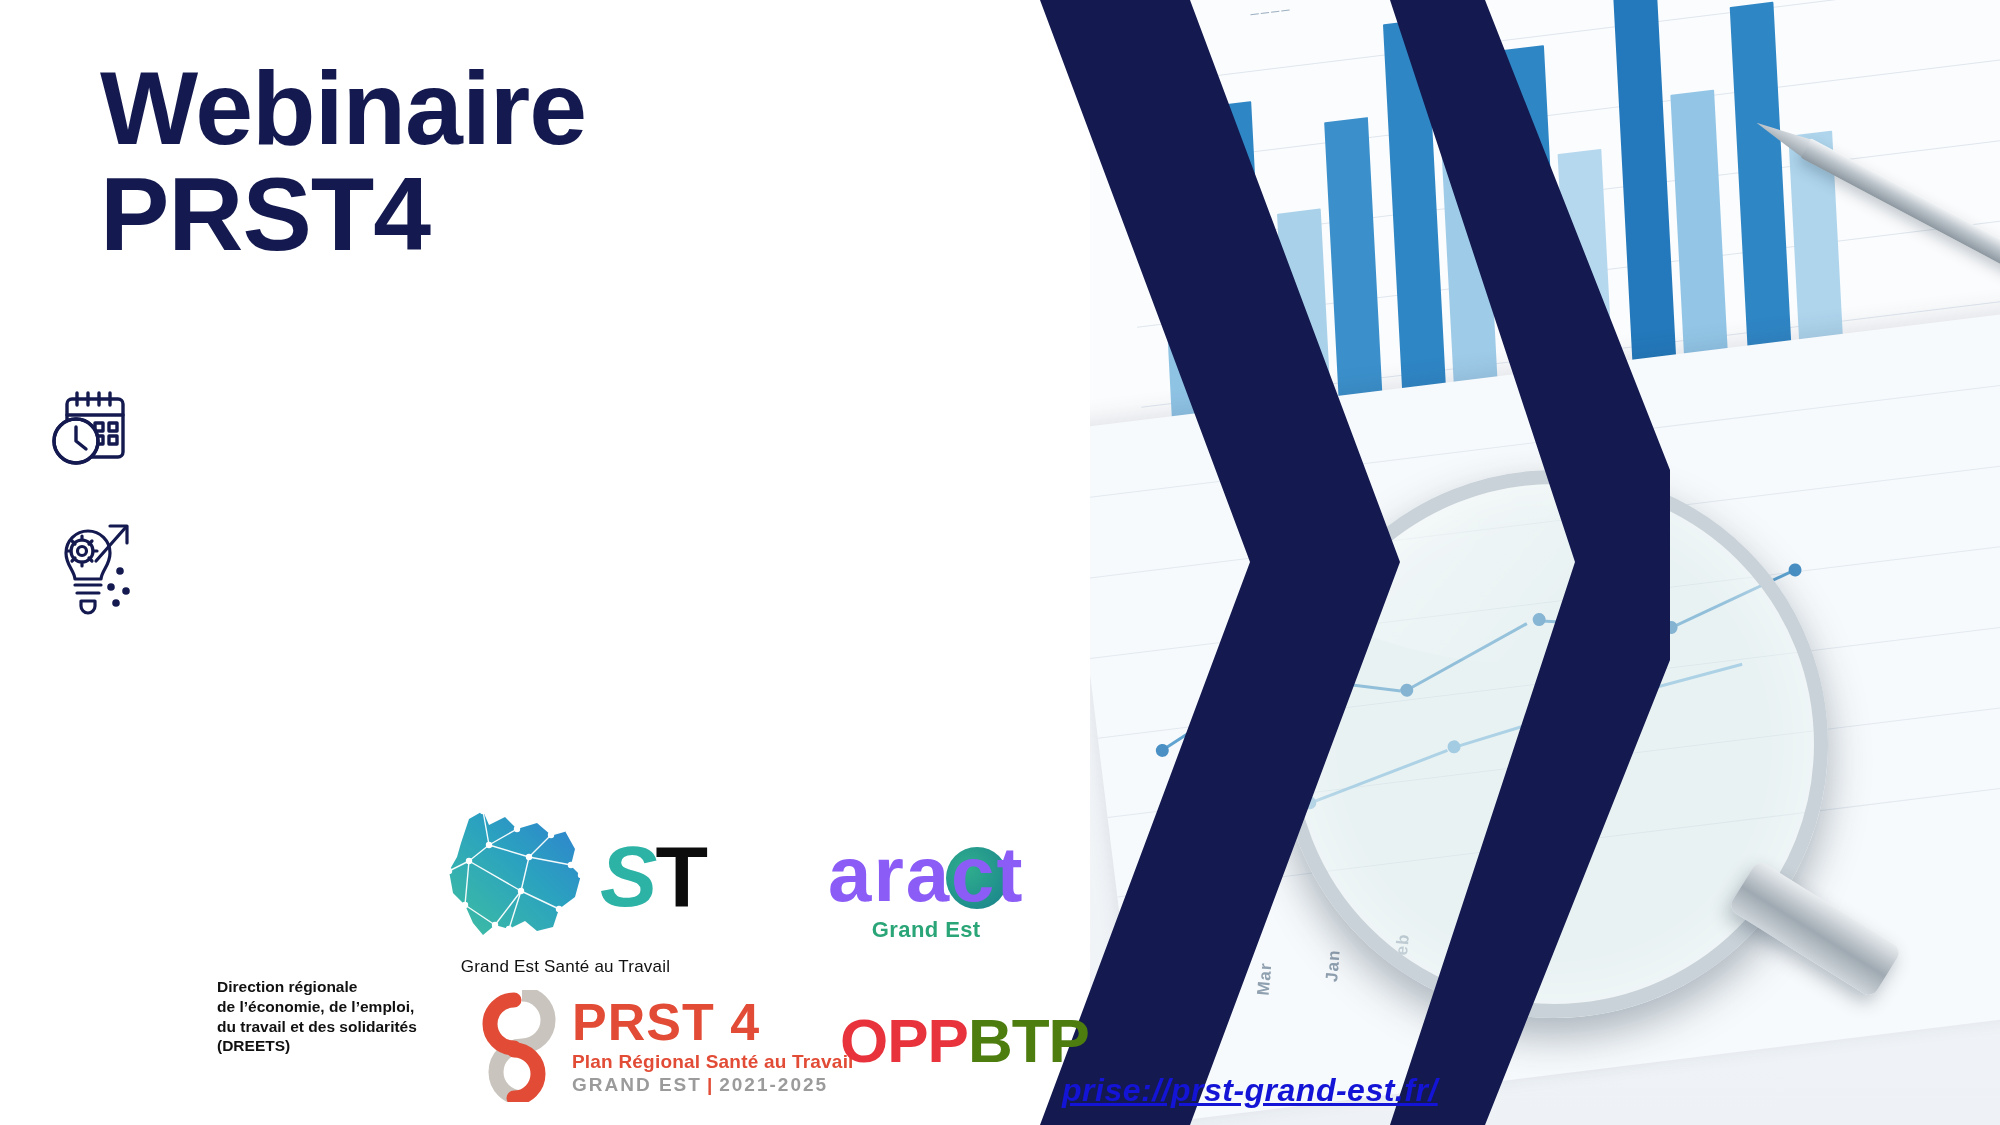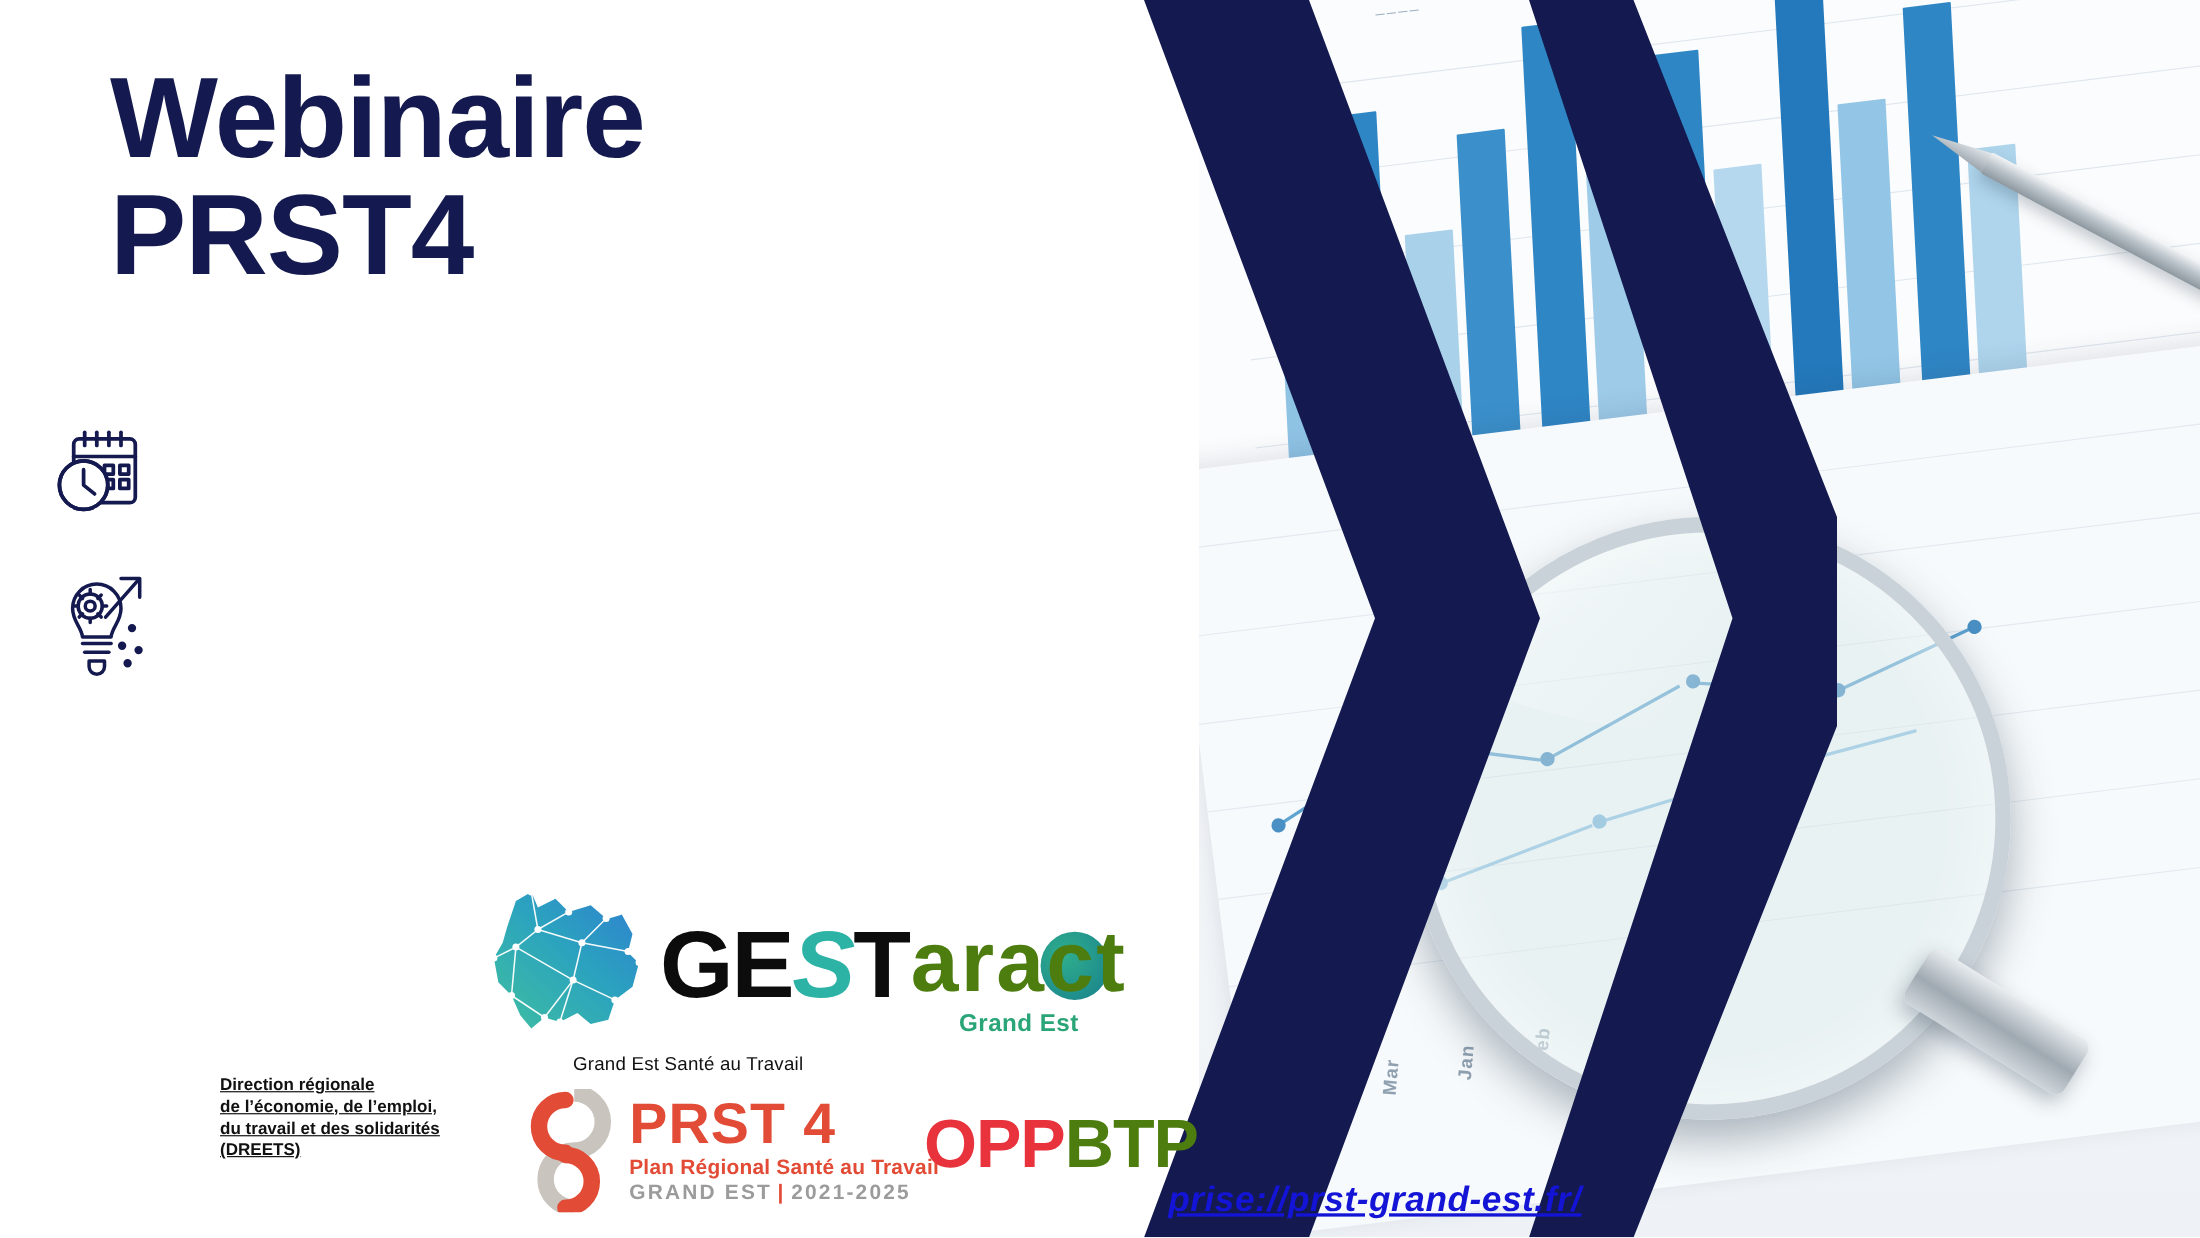--- a/index.html
+++ b/index.html
@@ -323,7 +323,6 @@
         </svg>
       </span>
       <span class="gest-word">
-        <span>GE</span>
           <span class="gest-s">S</span>
           <span>T</span>
       </span>

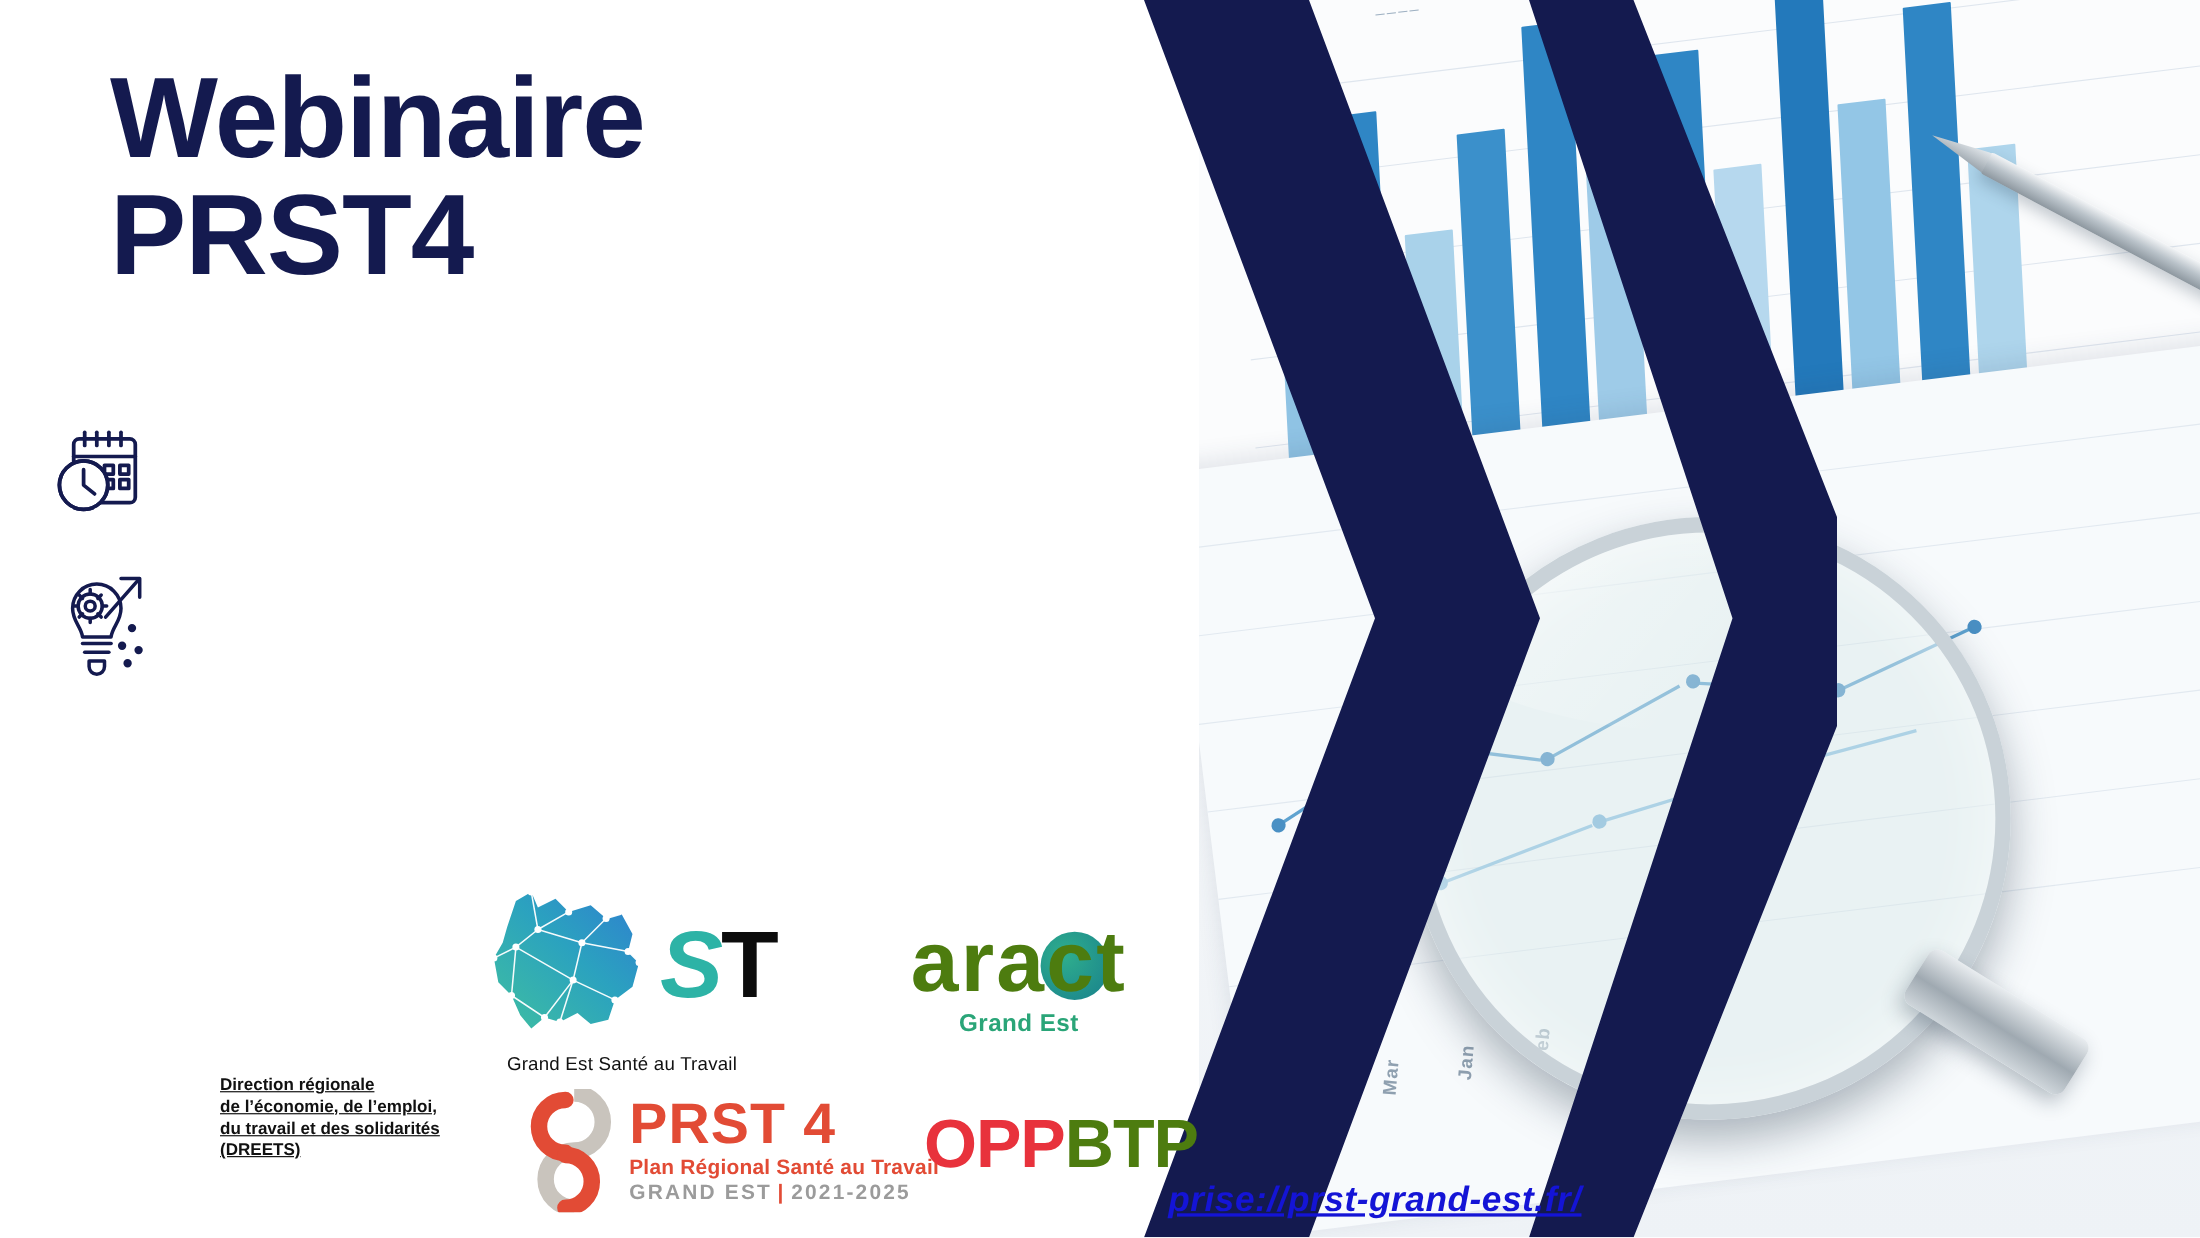--- a/index.html
+++ b/index.html
@@ -120,7 +120,7 @@
   .gest-sub{font-size:17px;color:#111;margin-top:8px;font-weight:500;letter-spacing:.2px;}
 
   .logo-aract{position:absolute;left:828px;top:835px;display:flex;flex-direction:column;align-items:center;}
-  .aract-word{position:relative;font-size:78px;font-weight:800;color:#4d7c0f;letter-spacing:2px;line-height:1;}
+  .aract-word{position:relative;font-size:78px;font-weight:800;color:#8b5cf6;letter-spacing:2px;line-height:1;}
   .aract-sub{font-size:22px;font-weight:700;color:#2aa578;margin-top:4px;letter-spacing:.4px;}
   .aract-circle{
     position:absolute;left:118px;top:12px;width:62px;height:62px;border-radius:50%;

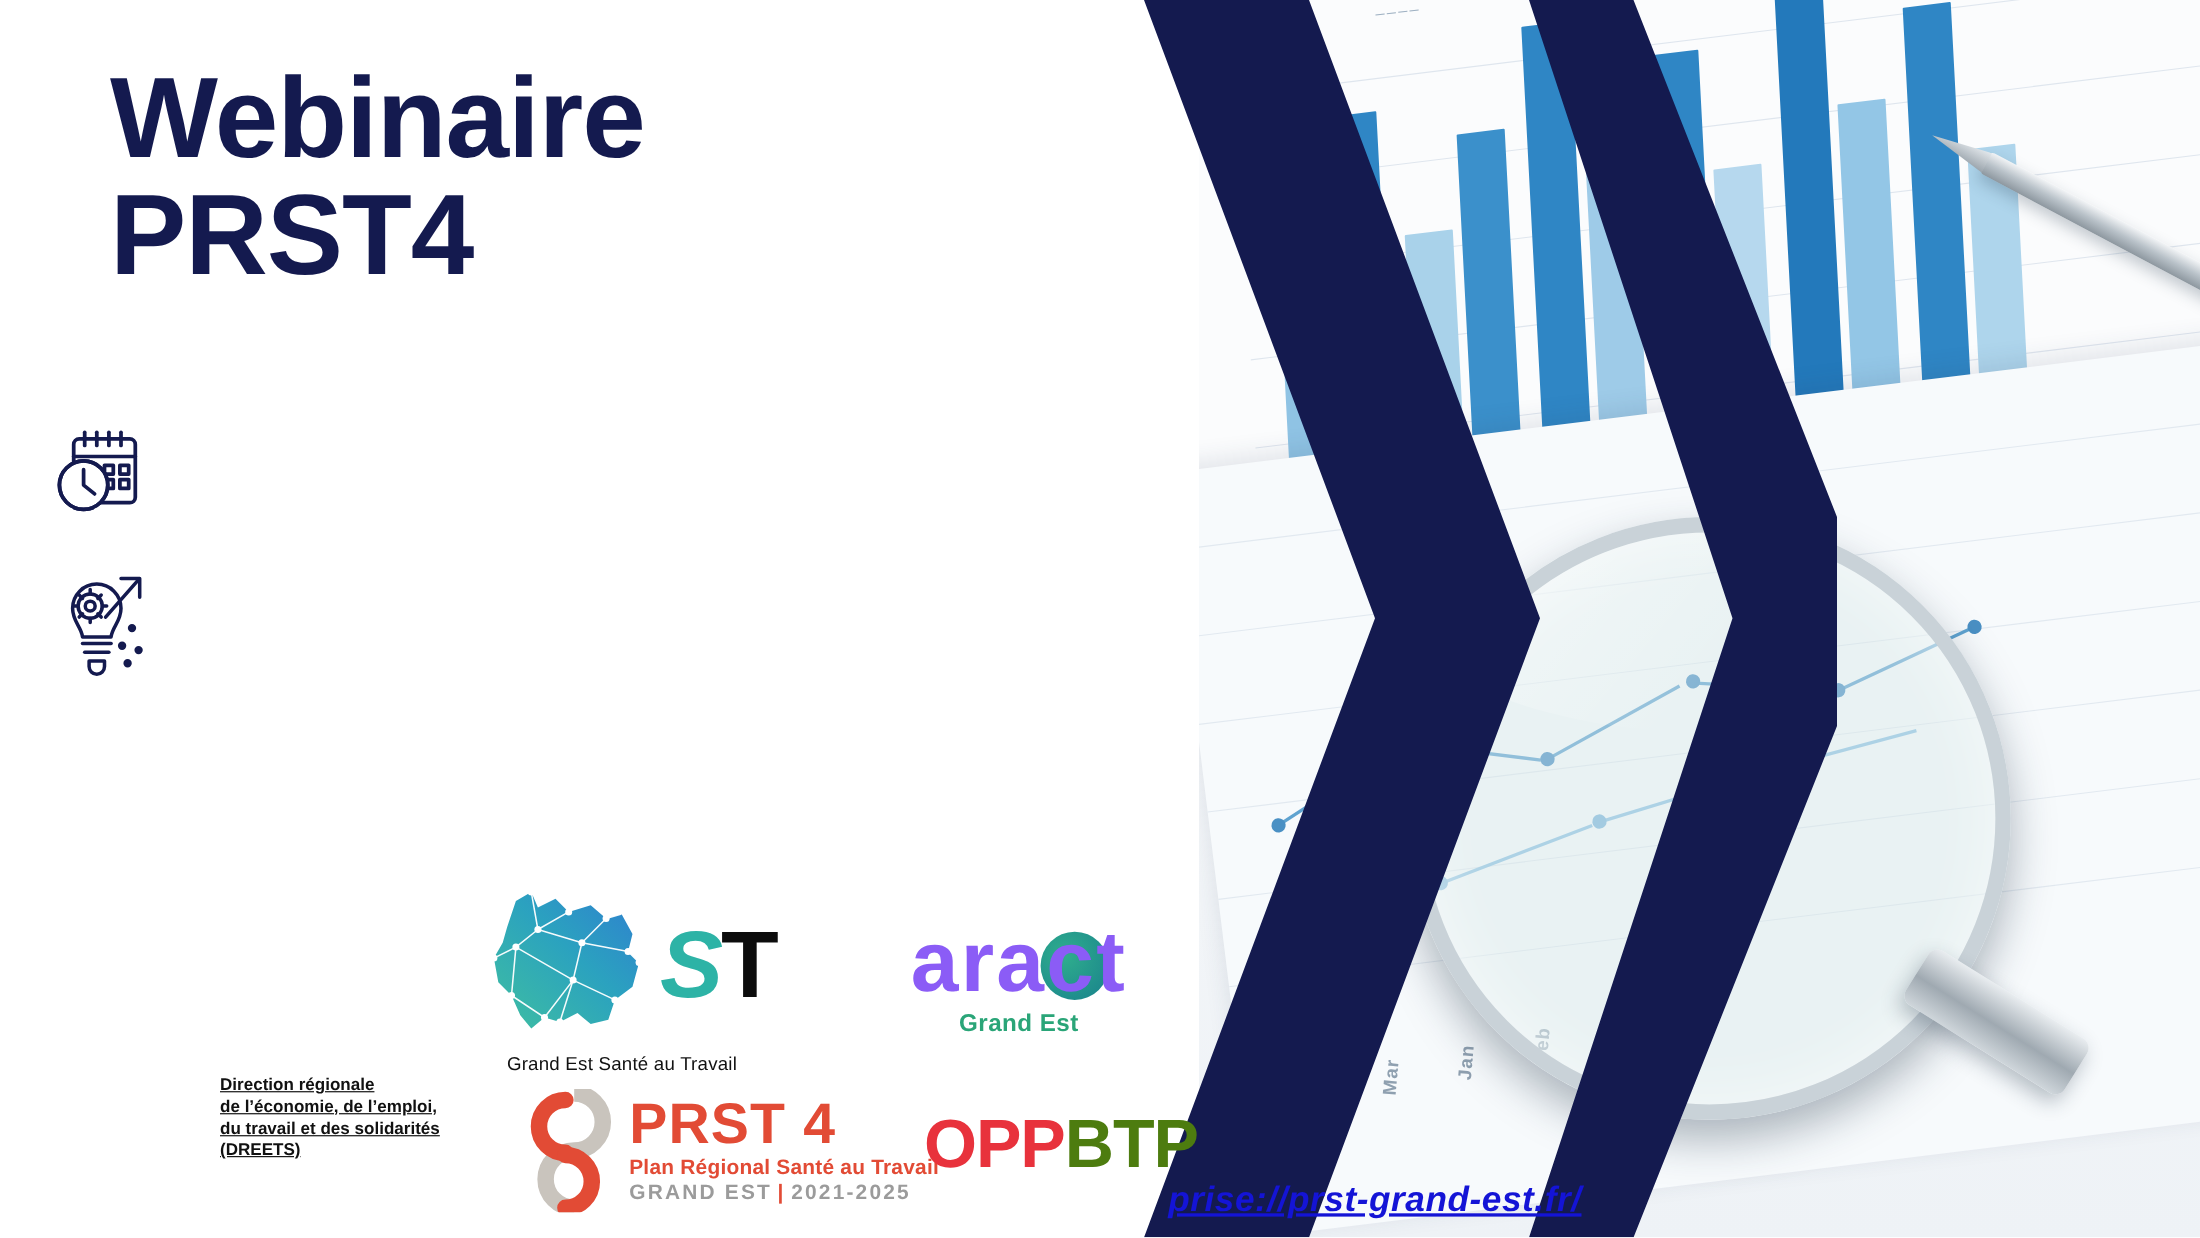--- a/index.html
+++ b/index.html
@@ -139,7 +139,7 @@
   }
   .devise{font-family:"Liberation Serif",serif;font-style:italic;font-size:15px;color:#111;line-height:1.2;margin-top:8px;}
 
-  .logo-dreets{position:absolute;left:200px;top:977px;width:270px;text-decoration:underline;}
+  .logo-dreets{position:absolute;left:217px;top:977px;width:270px;}
   .dreets-text{font-size:15.5px;font-weight:700;color:#111;line-height:1.28;}
 
   .logo-prst{position:absolute;left:470px;top:990px;display:flex;align-items:center;}

